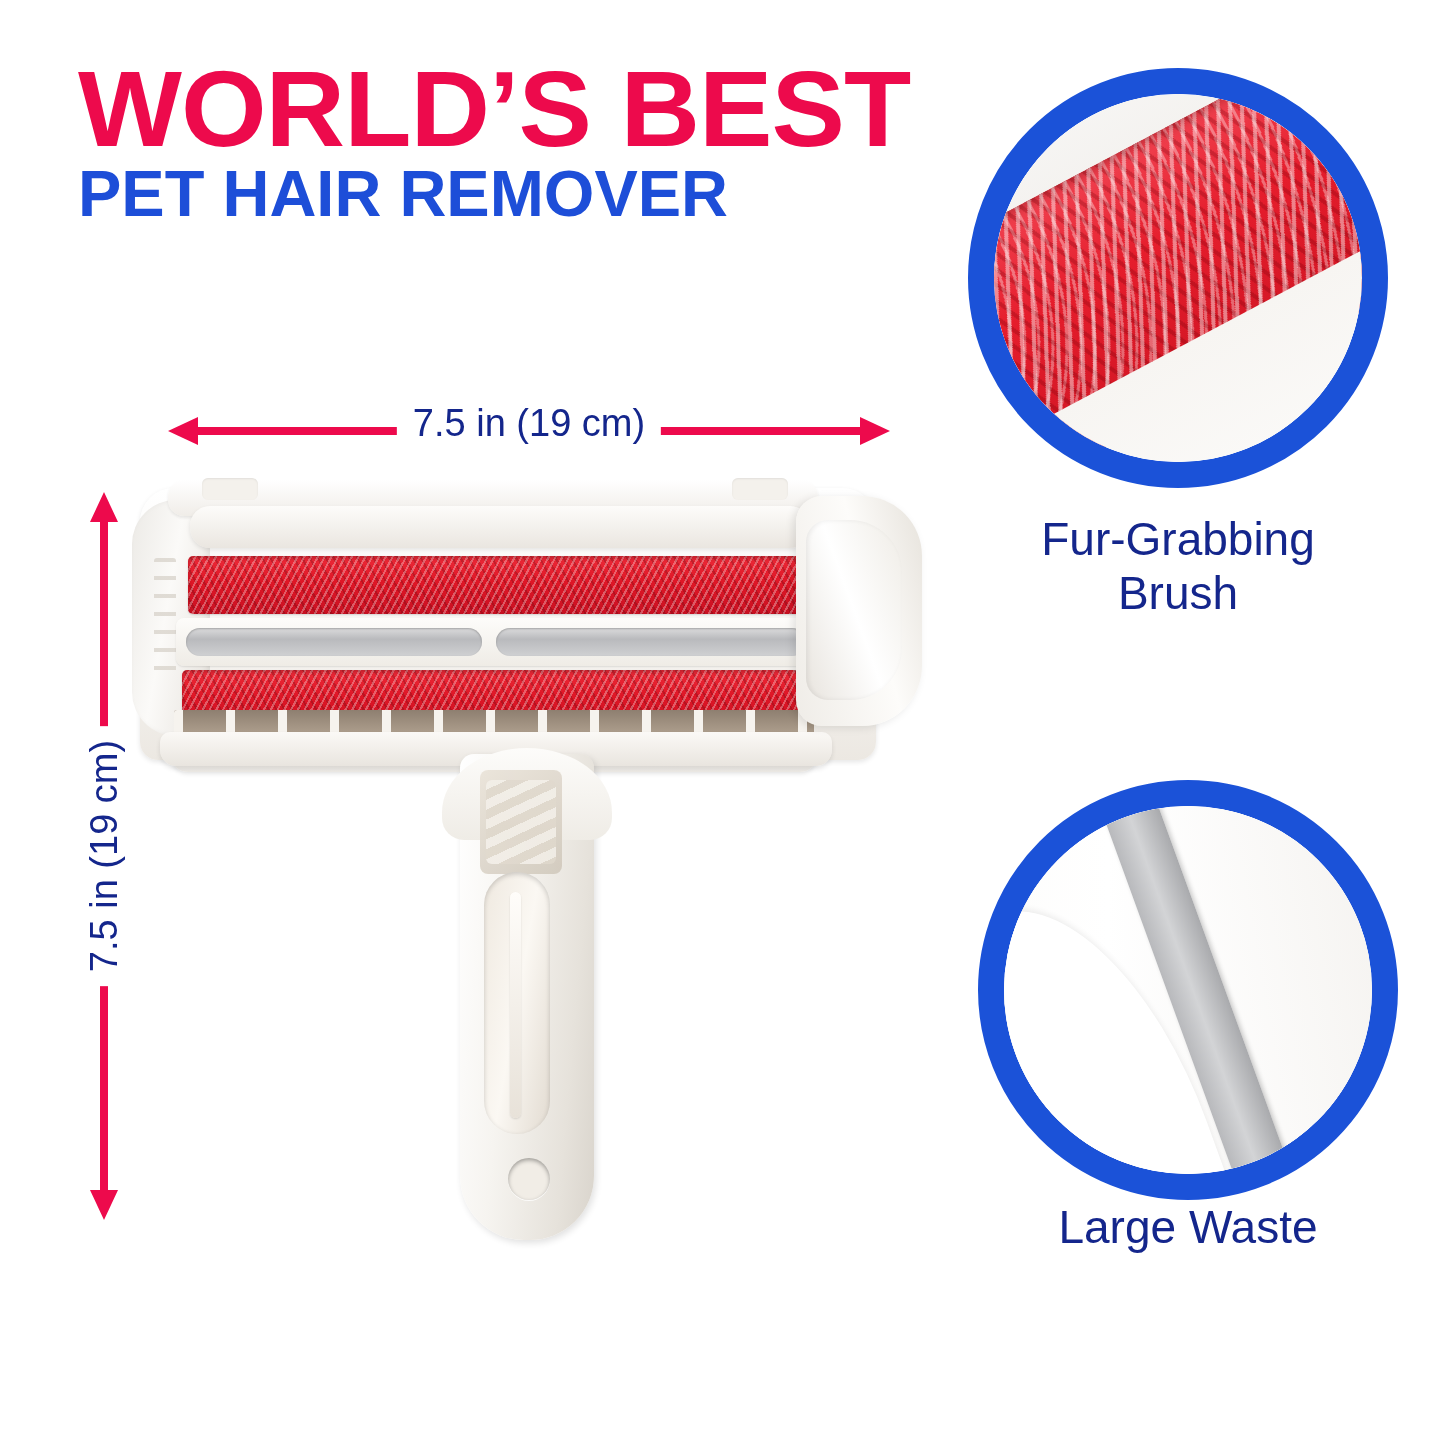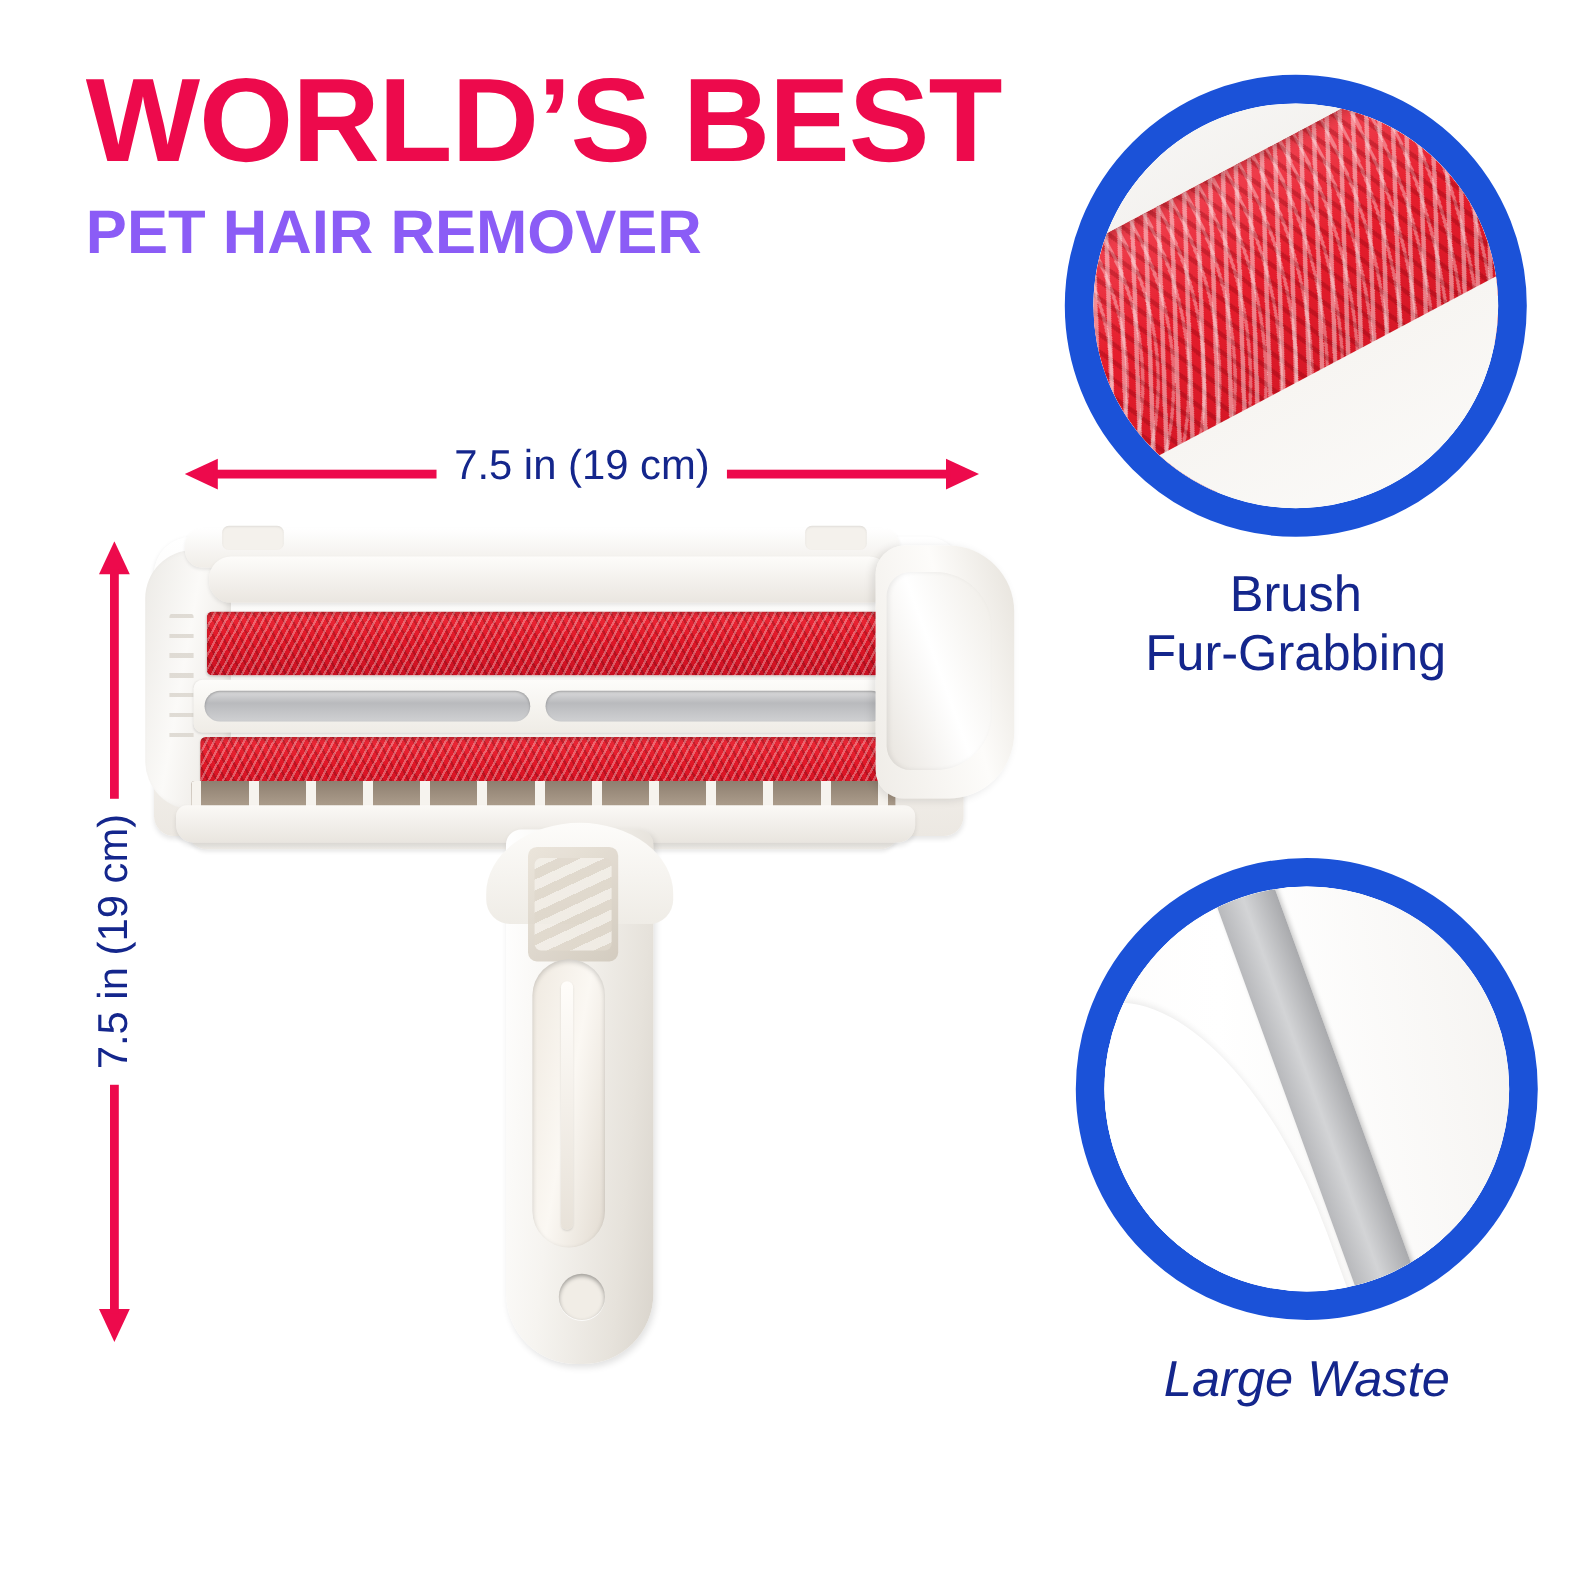--- a/index.html
+++ b/index.html
@@ -17,8 +17,8 @@
     color:#ED0A4C;white-space:nowrap;transform:scaleX(1.02);transform-origin:left center;
   }
   .hl-2{
-    font-size:56px;line-height:1.0;font-weight:700;letter-spacing:0px;
-    color:#8b5cf6;white-space:nowrap;margin-top:22px;
+    font-size:65px;line-height:1.0;font-weight:700;letter-spacing:0px;
+    color:#1d4ed8;white-space:nowrap;
     transform:scaleX(1.0);transform-origin:left center;
   }
 

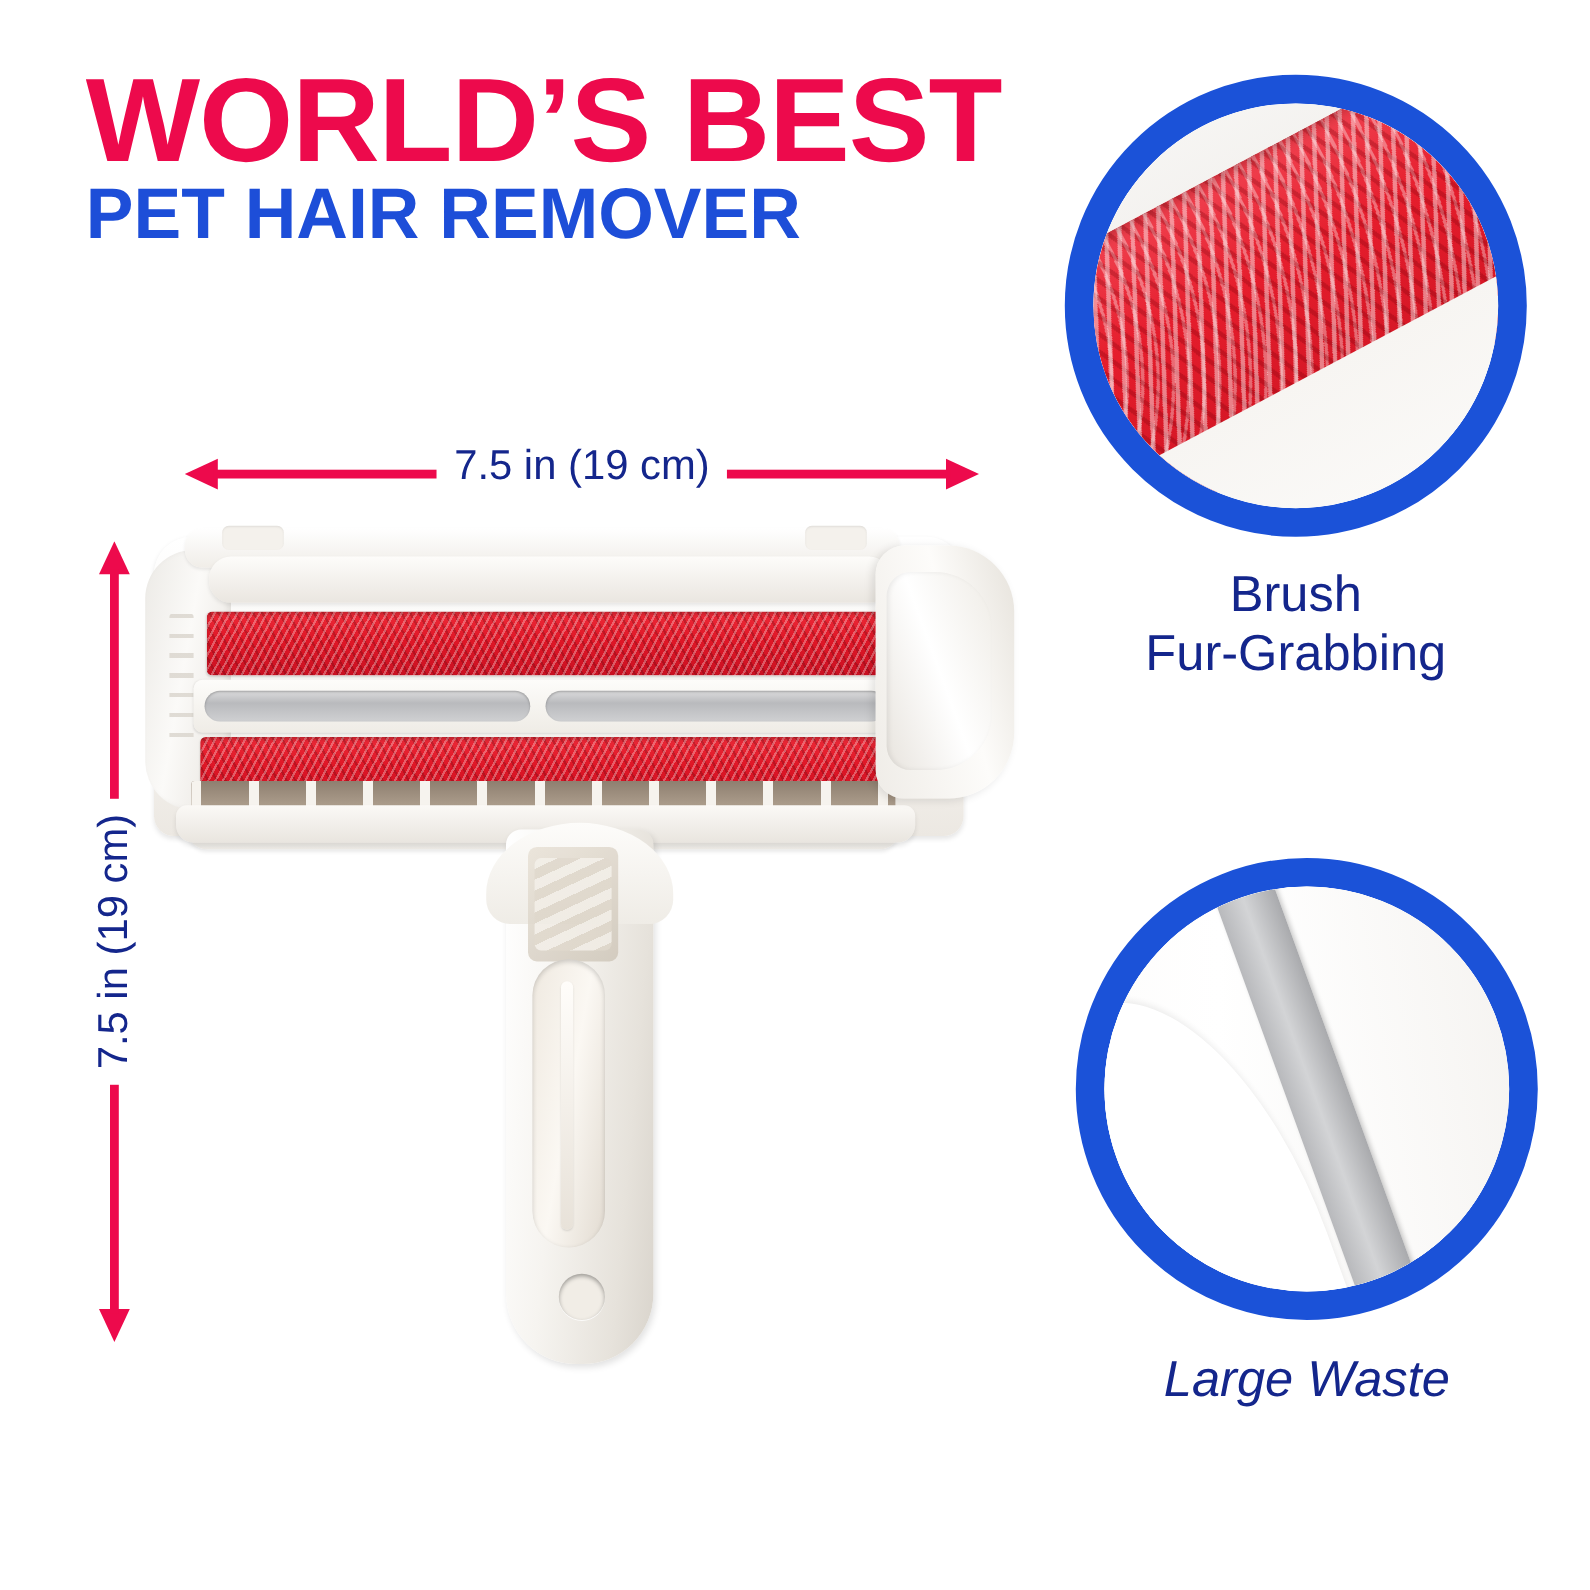--- a/index.html
+++ b/index.html
@@ -349,8 +349,8 @@
       </div>
     </div>
     <div class="caption" style="left:-14px;top:444px;width:448px;">
+      <div>Fur-Grabbing</div>
       <div>Brush</div>
-      <div>Fur-Grabbing</div>
     </div>
   </div>
 

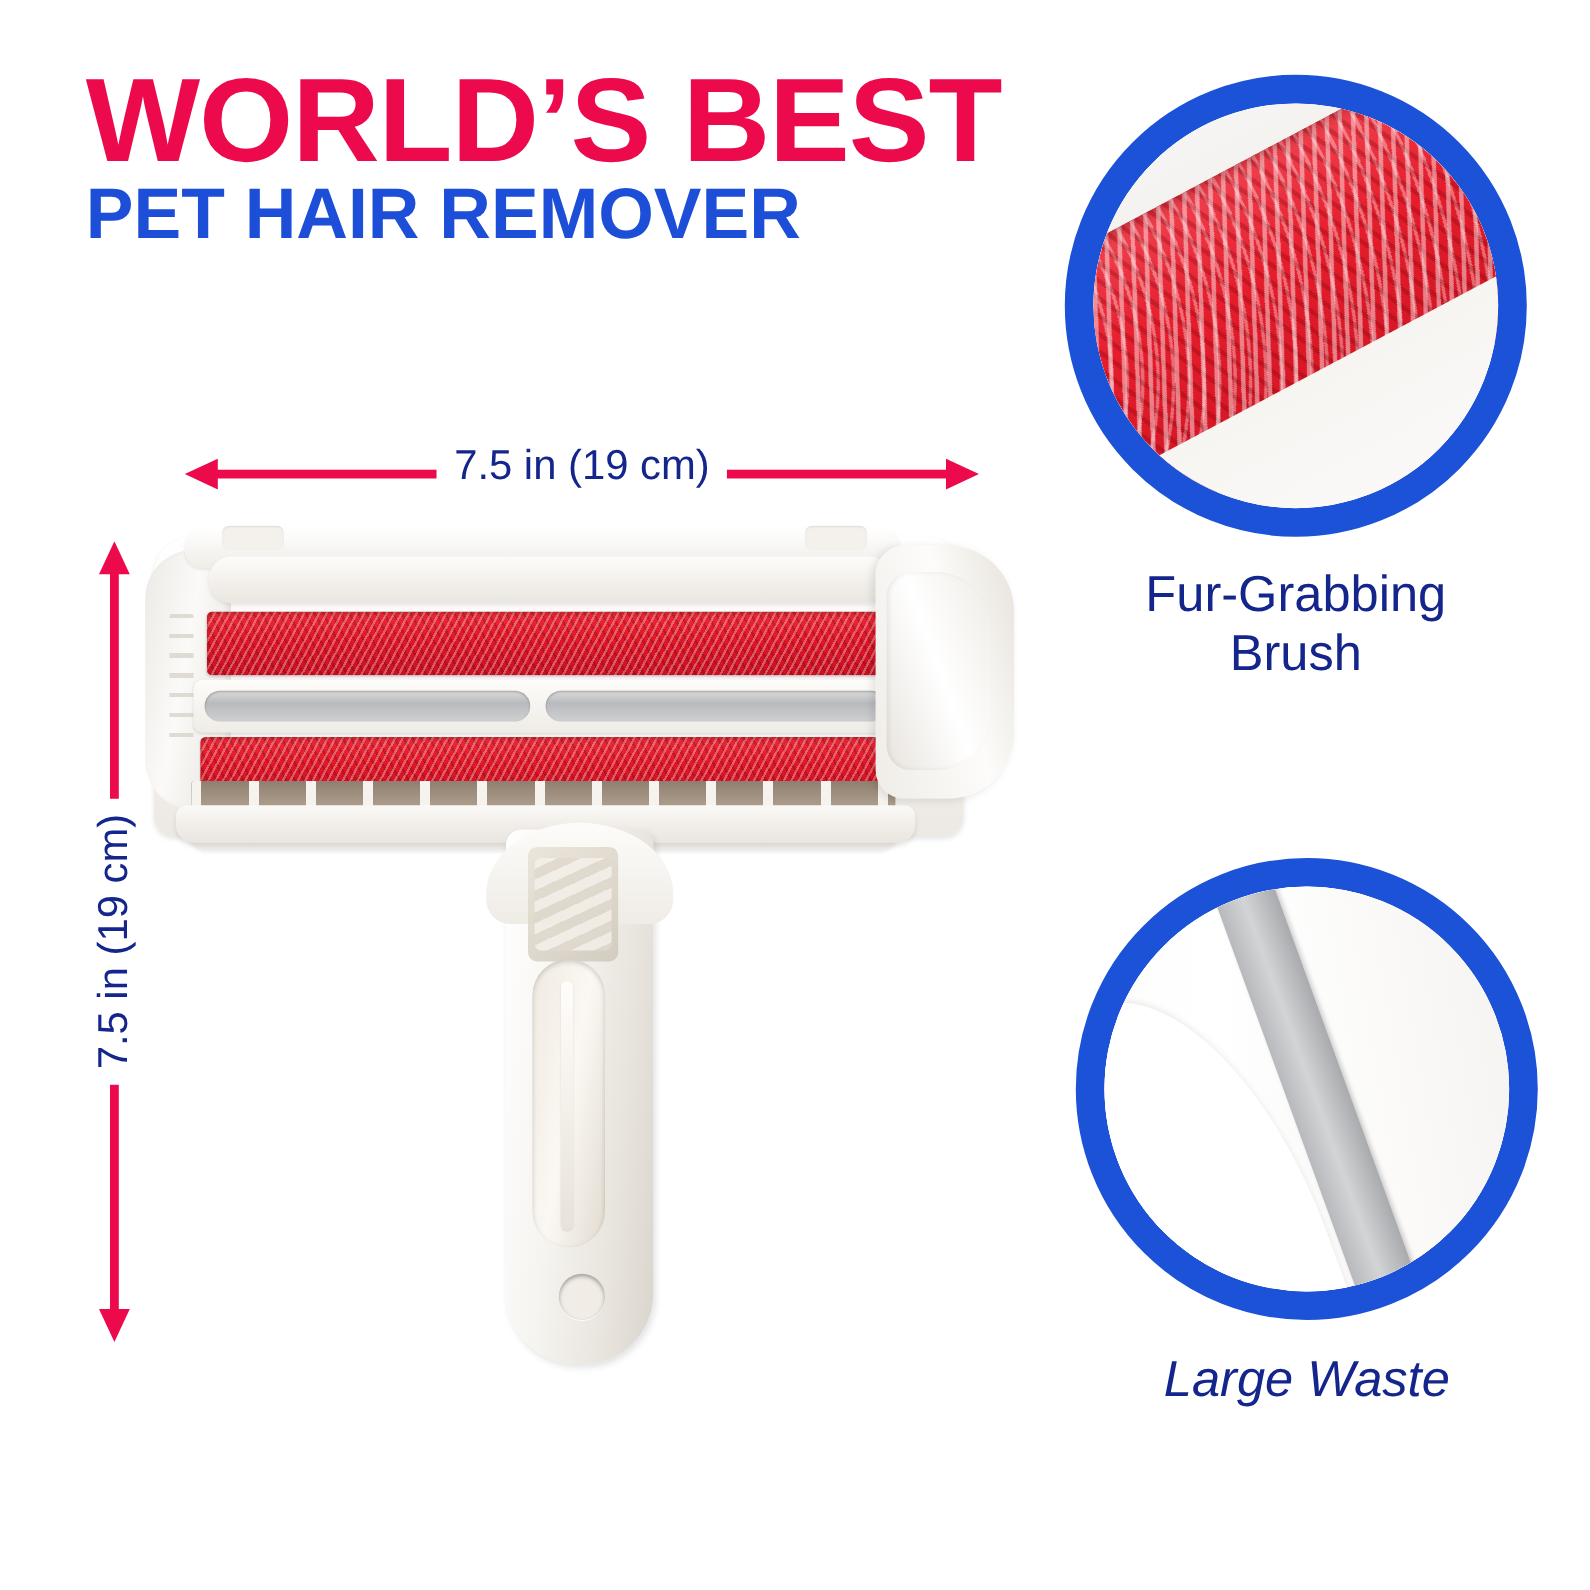--- a/index.html
+++ b/index.html
@@ -367,7 +367,7 @@
         </div>
       </div>
     </div>
-    <div class="caption" style="left:-24px;top:446px;width:468px;font-style:italic;">
+    <div class="caption" style="left:-24px;top:420px;width:468px;">
       <div>Large Waste</div>
     </div>
   </div>

